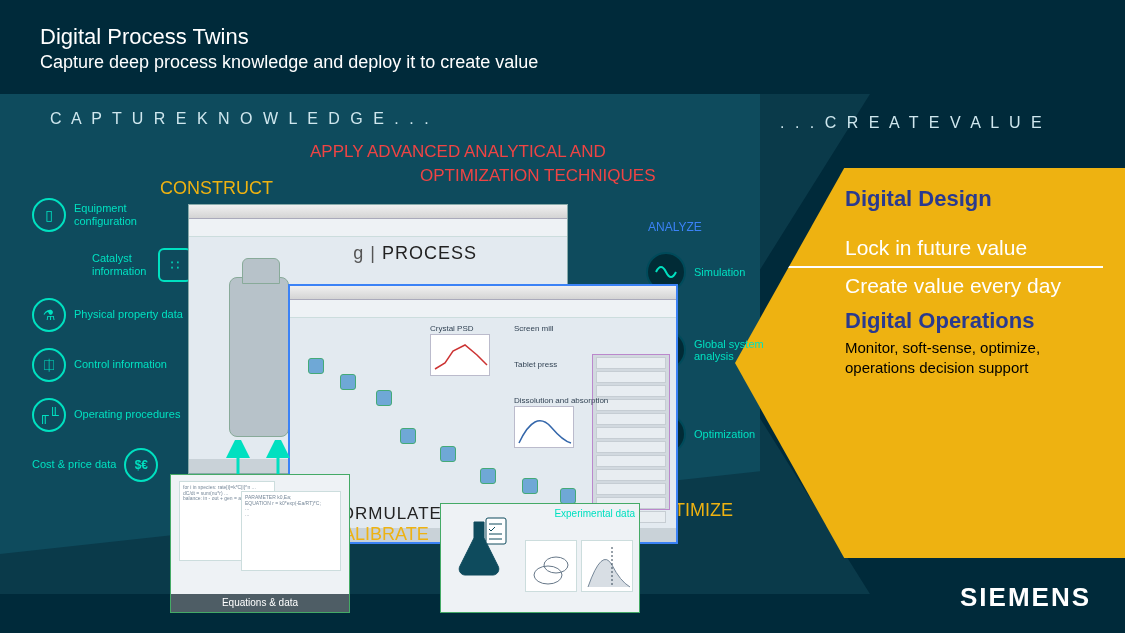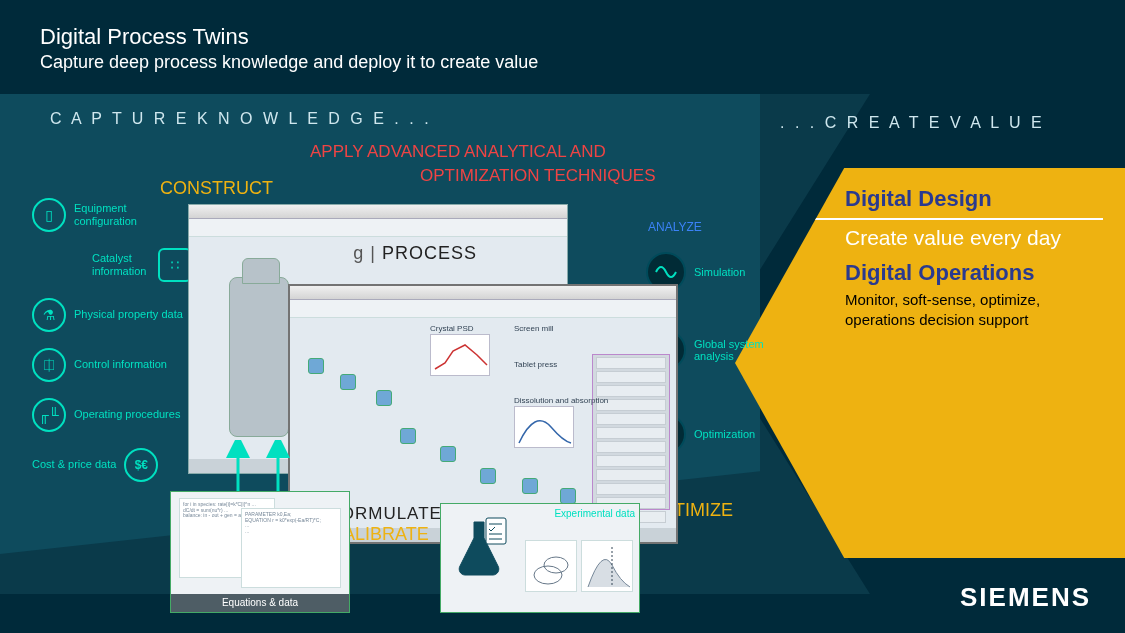--- a/index.html
+++ b/index.html
@@ -292,6 +292,7 @@
 
 <div class="yellow-block">
   <div class="dd-title">Digital Design</div>
+  <div class="lock">Lock in future value</div>
   <div class="sep"></div>
   <div class="create">Create value every day</div>
   <div class="do-title">Digital Operations</div>

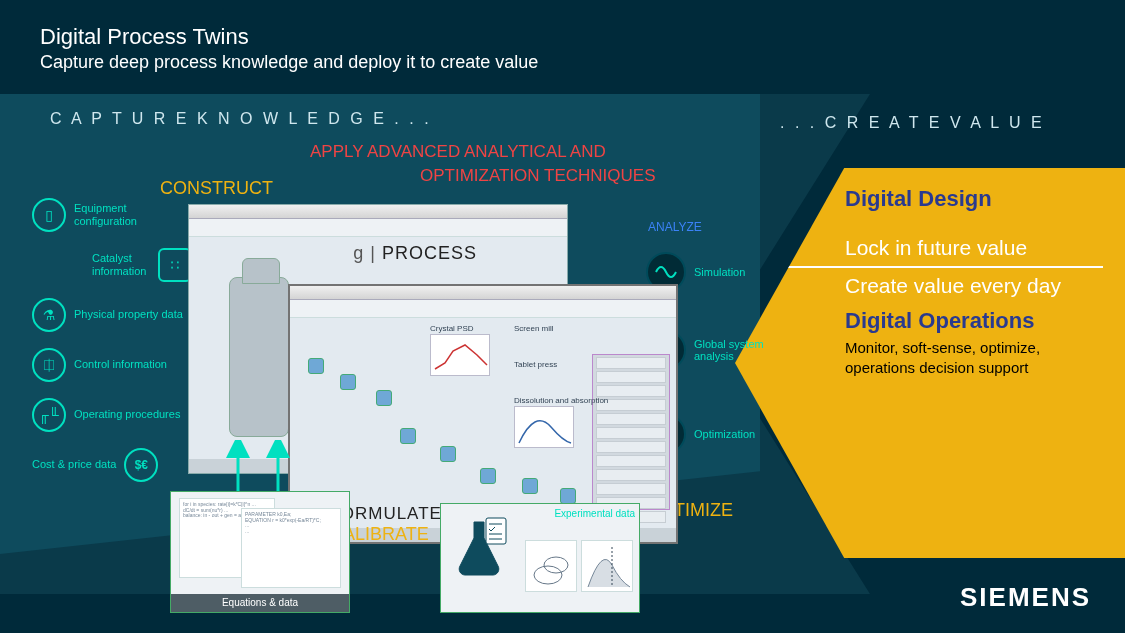--- a/index.html
+++ b/index.html
@@ -77,7 +77,7 @@
   .shot.process .vessel { position:absolute; left:40px; top:40px; width:60px; height:160px; background:#b7c2c9; border:1px solid #8a9; border-radius:8px;}
   .shot.process .vessel::before { content:''; position:absolute; left:12px; top:-20px; width:36px; height:24px; background:#b7c2c9; border:1px solid #8a9; border-radius:6px 6px 0 0;}
 
-  .shot.formulate { left:288px; top:284px; width:390px; height:260px; z-index:5; border:2px solid #737373;}
+  .shot.formulate { left:288px; top:284px; width:390px; height:260px; z-index:5; border:2px solid #3b82f6;}
   .shot.formulate .badge { left:12px; bottom:18px; font-size:17px;}
   .shot.formulate .panel { position:absolute; right:6px; top:36px; width:78px; bottom:18px; background:#d2d9df; border:1px solid #b8c;}
   .shot.formulate .panel .row { height:12px; margin:2px 3px; background:#e8edf1; border:1px solid #c6cdd3;}

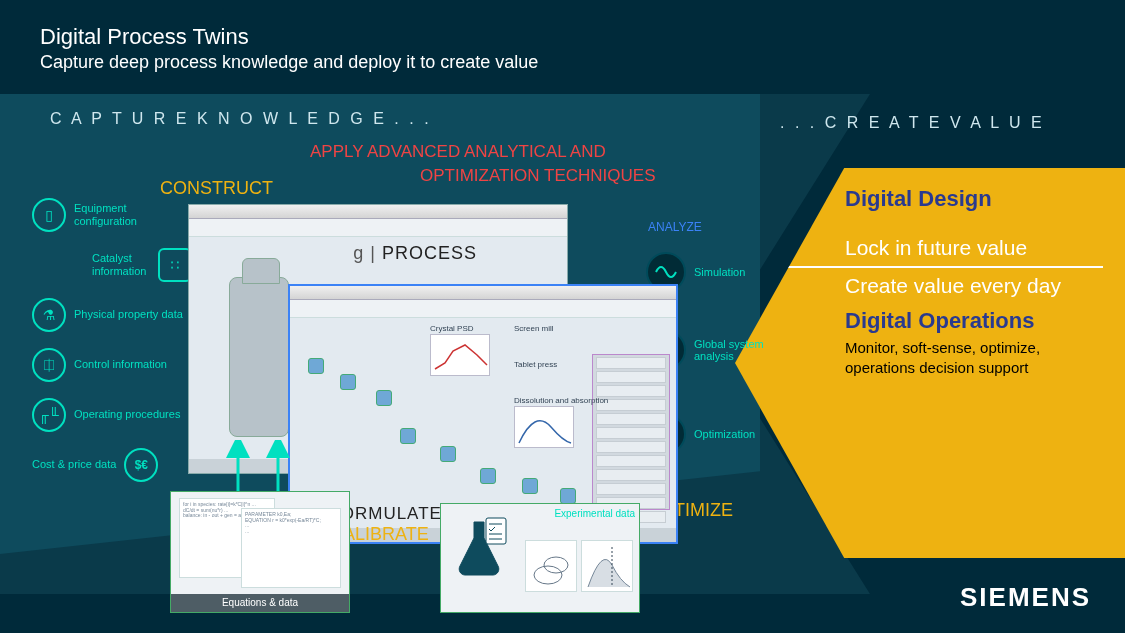--- a/index.html
+++ b/index.html
@@ -88,7 +88,7 @@
   
   .thumb { position:absolute; bottom:20px; z-index:6; border:1px solid #4a6; background:#eef2f5;}
   .thumb .cap { position:absolute; left:0; right:0; bottom:0; height:18px; background:rgba(10,30,40,.7); color:#fff; font-size:10px; text-align:center; line-height:18px;}
-  .thumb.eq { left:170px; width:180px; height:122px;}
+  .thumb.eq { left:170px; width:180px; height:139px;}
   .thumb.eq .page { position:absolute; background:#fff; border:1px solid #cdd; font-size:5px; color:#789; padding:3px; line-height:1.1;}
   .thumb.exp { left:440px; width:200px; height:110px;}
   .thumb.exp .flask-area { position:absolute; left:6px; top:6px; width:70px; height:82px; display:flex; align-items:center; justify-content:center;}

